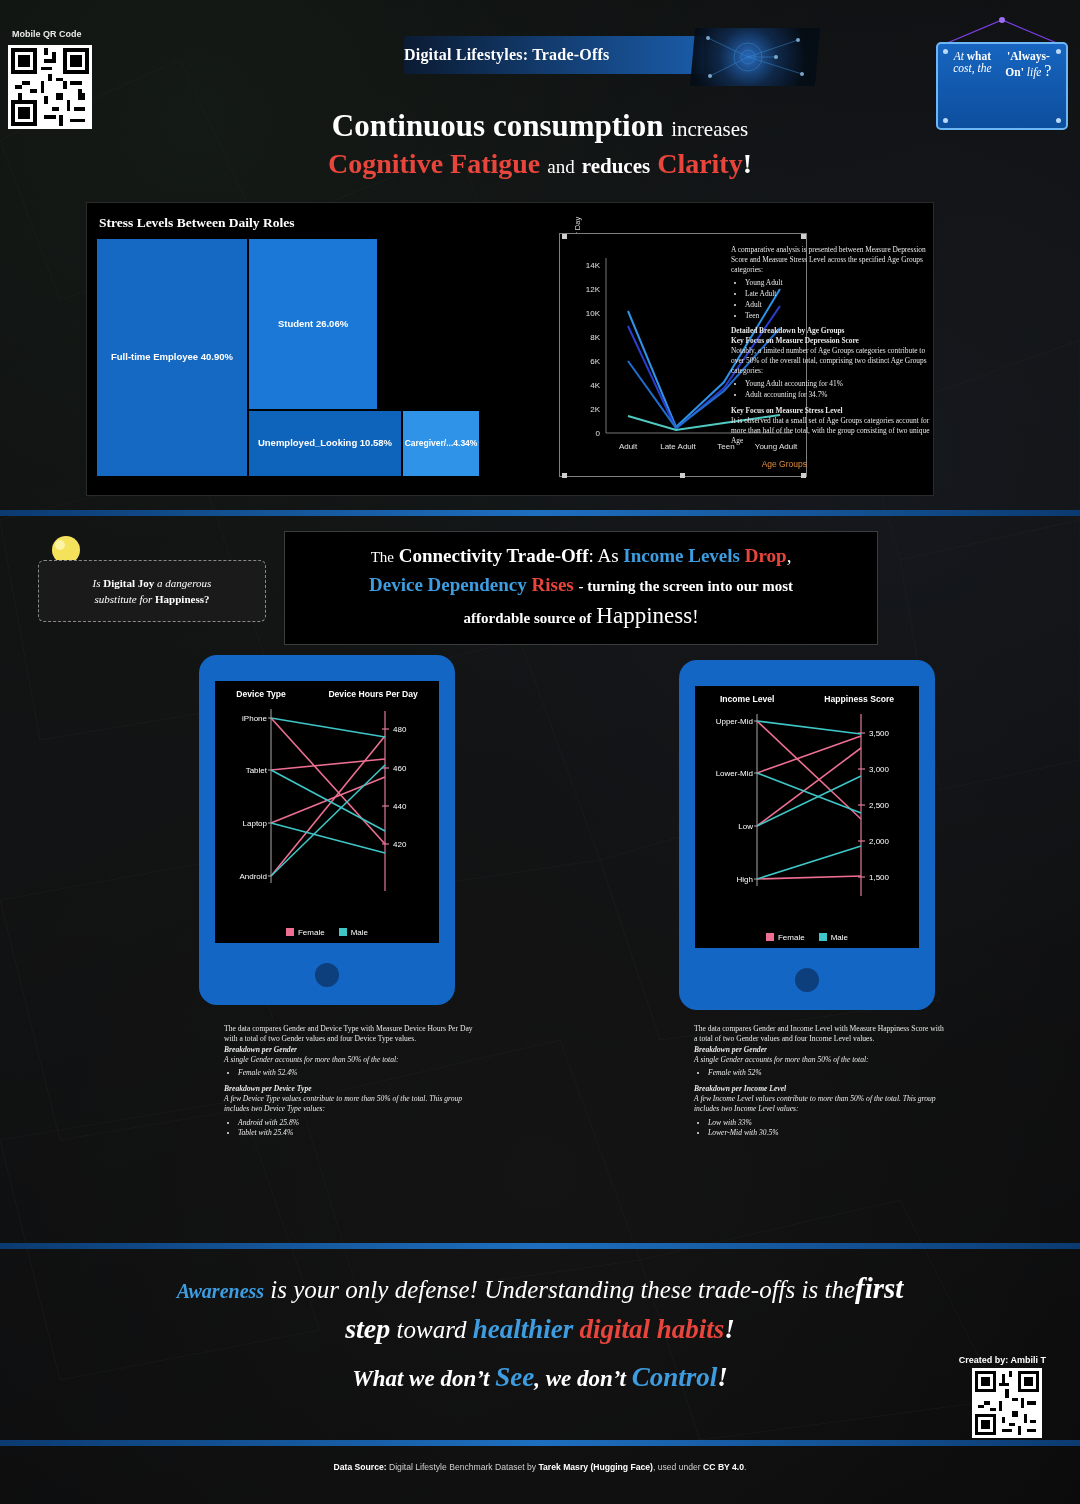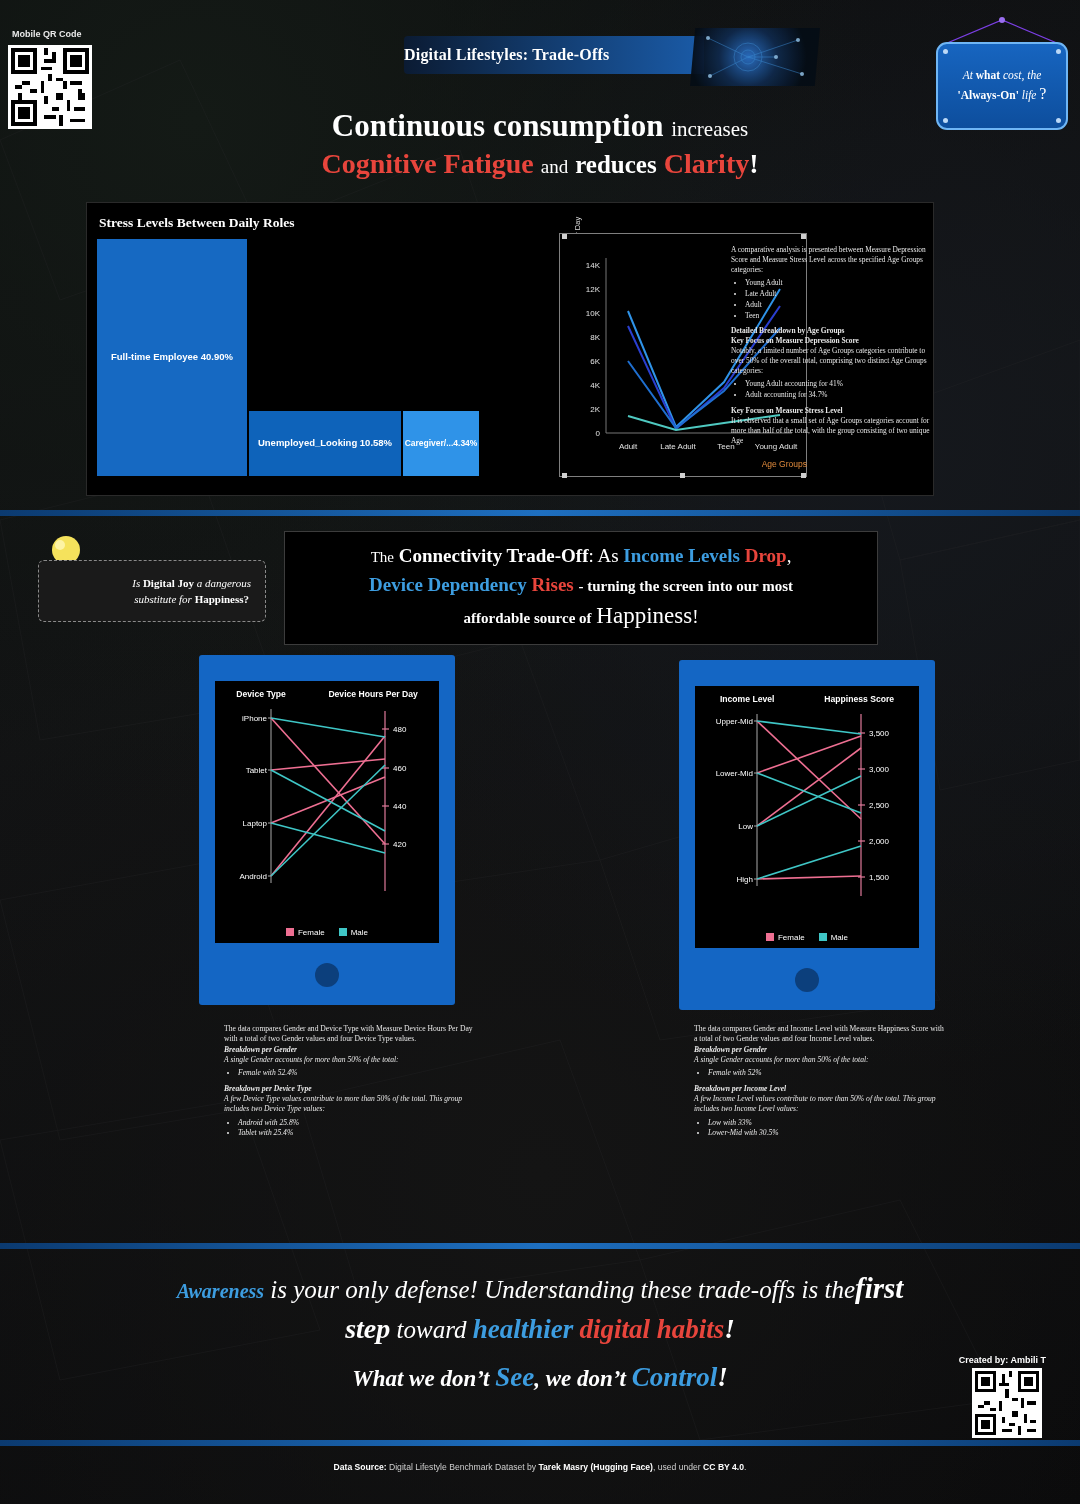--- a/index.html
+++ b/index.html
@@ -50,10 +50,10 @@
   .hangsign {
     position:absolute; right:12px; top:42px; width:132px; height:88px;
     background:linear-gradient(180deg,#1765c0,#0d4e9d);
-    border:2px solid #6fb6f5; border-radius:11px;
+    border:2px solid #6fb6f5; border-radius:5px;
     font-family:"Liberation Serif", serif;
     color:#fff; font-size:11.5px; text-align:center;
-    display:flex; flex-direction:column; justify-content:center; gap:4px; padding:6px 10px;
+    display:flex; flex-direction:row; justify-content:center; gap:4px; padding:6px 10px;
   }
   .hangsign .dot { position:absolute; width:5px; height:5px; border-radius:50%; background:#bcd9f7; }
   .hang-rope { position:absolute; right:12px; top:16px; width:132px; height:30px; }

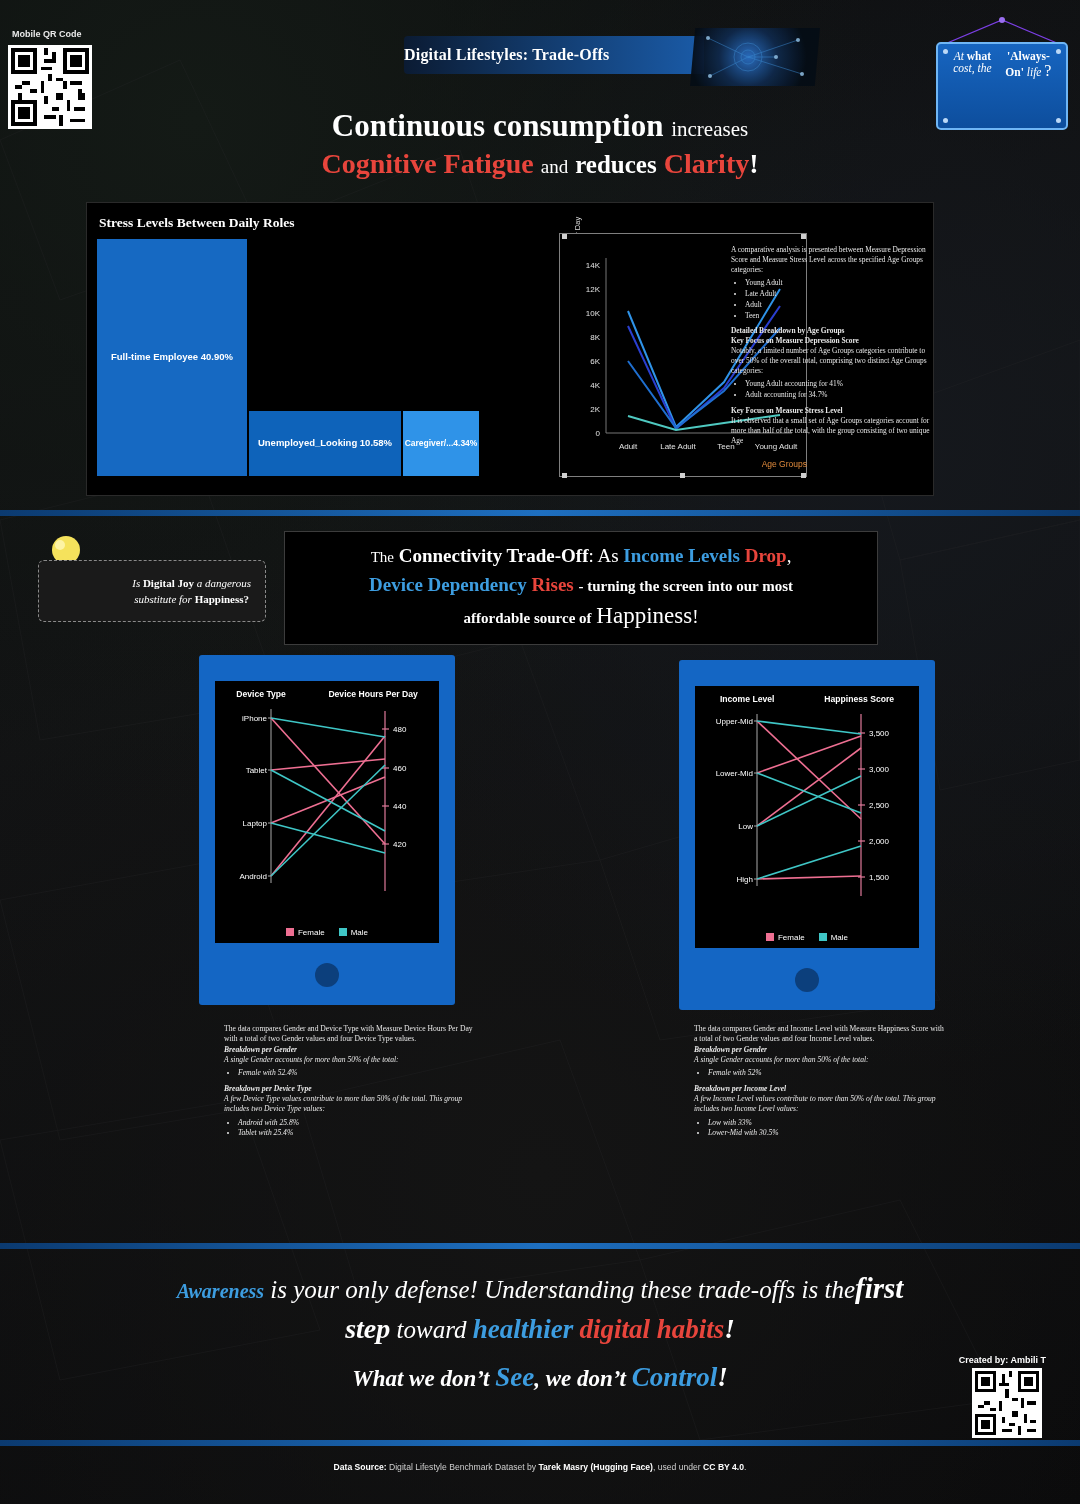--- a/index.html
+++ b/index.html
@@ -45,7 +45,7 @@
   .red { color:#e8453c; }
   .lblue { color:#3d9de0; }
   .l2 .and { color:#fff; font-size:19px; font-weight:400; }
-  .l2 .reduces { color:#fff; font-size:25px; font-weight:700; }
+  .l2 .reduces { color:#fff; font-size:21px; font-weight:700; }
 
   .hangsign {
     position:absolute; right:12px; top:42px; width:132px; height:88px;

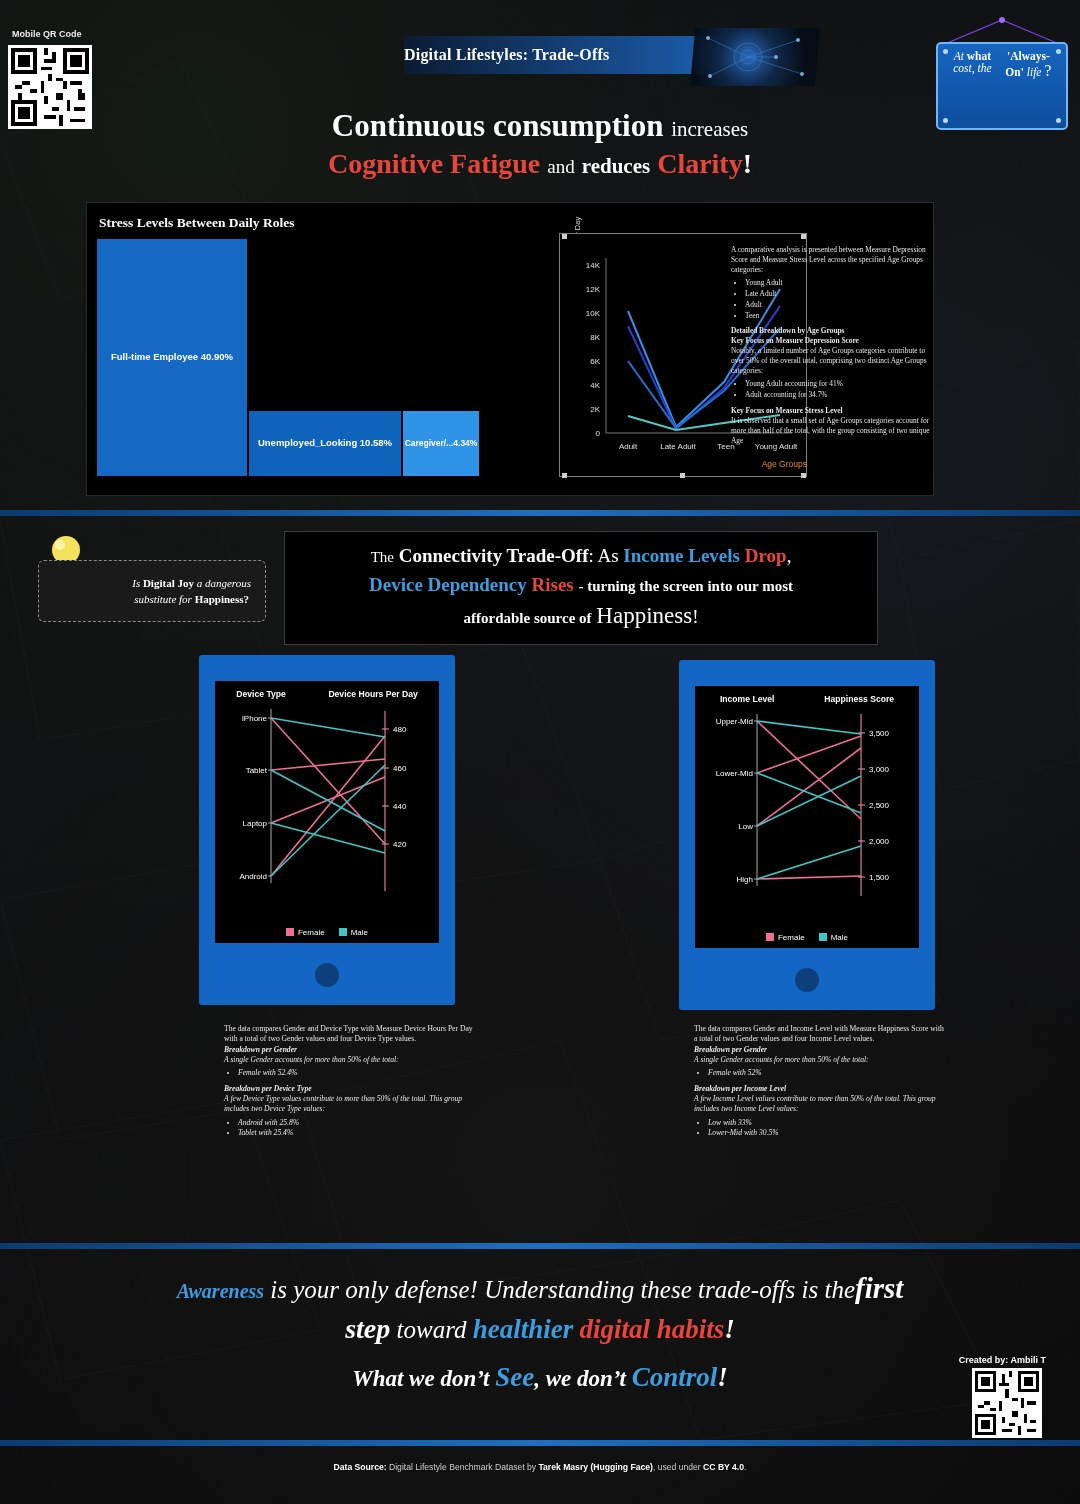--- a/index.html
+++ b/index.html
@@ -266,6 +266,7 @@
 
     <div class="treemap">
       <div class="tm" style="left:0;top:0;width:150px;height:237px;background:#1669c2">Full-time Employee 40.90%</div>
+      <div class="tm" style="left:152px;top:0;width:128px;height:170px;background:#1b78d6">Student 26.06%</div>
       <div class="tm" style="left:152px;top:172px;width:152px;height:65px;background:#0e63ba">Unemployed_Looking 10.58%</div>
       <div class="tm" style="left:306px;top:172px;width:76px;height:65px;background:#2f93e8;font-size:8.5px">Caregiver/...4.34%</div>
     </div>

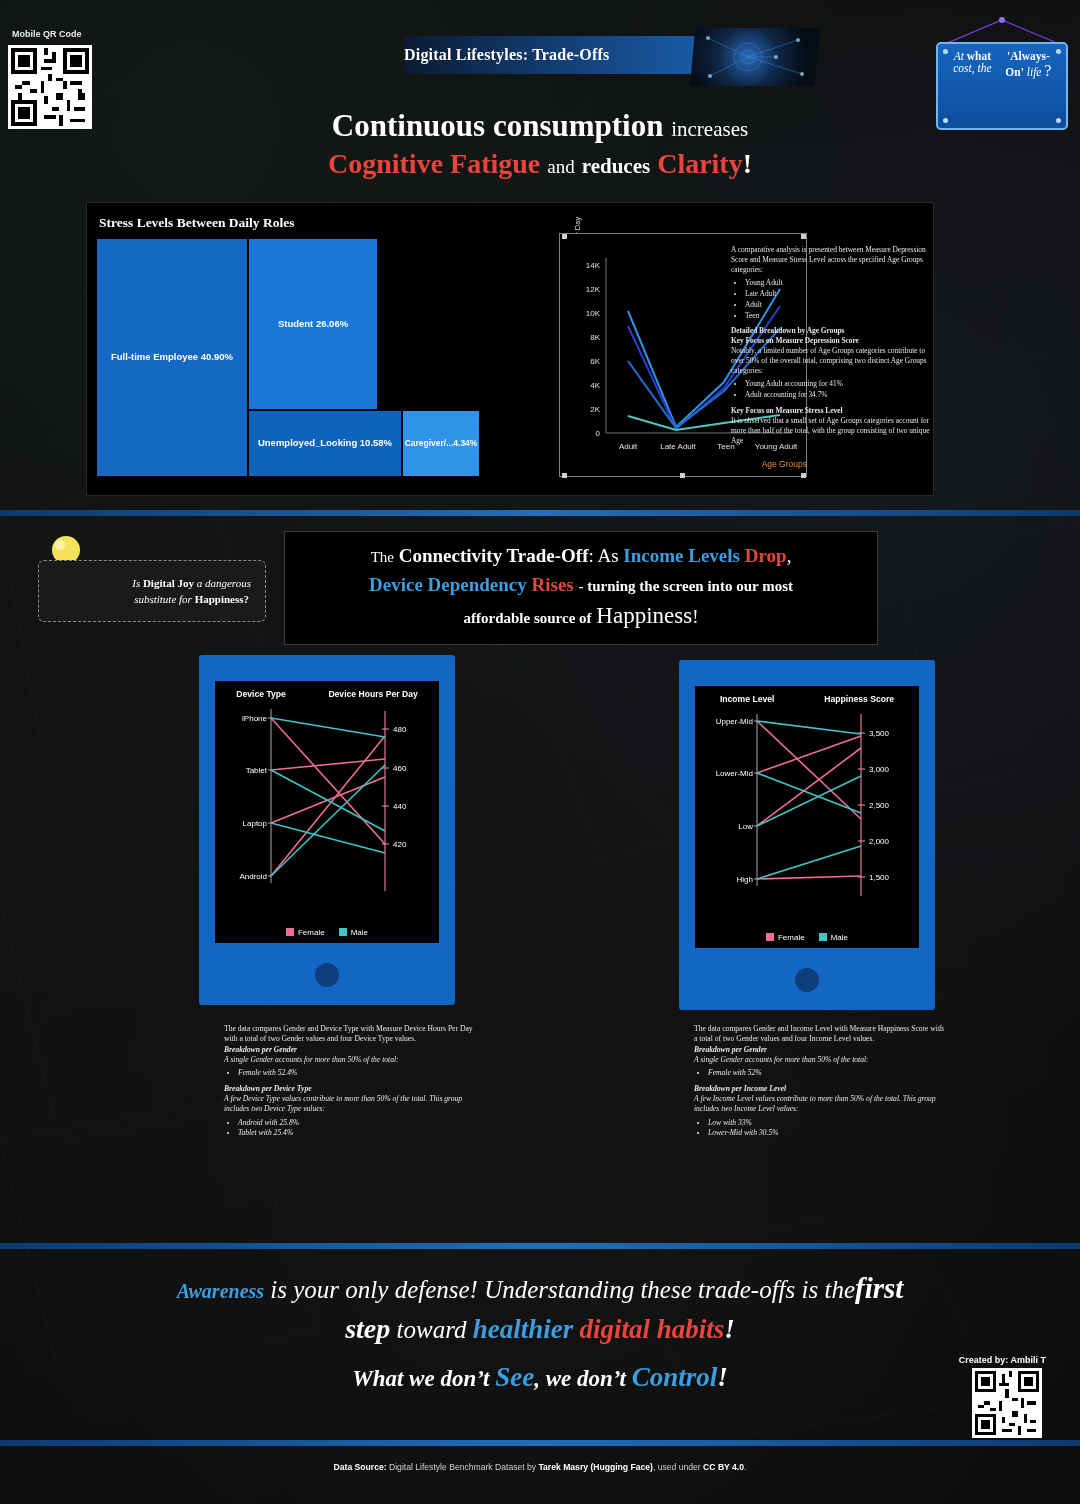--- a/index.html
+++ b/index.html
@@ -89,7 +89,7 @@
   .pinnote {
     position:absolute; left:38px; top:560px; width:228px; height:62px;
     background:#1a1a1a; border:1.5px dashed #8a8a8a; border-radius:6px;
-    display:flex; align-items:center; justify-content:flex-end; text-align:center;
+    display:flex; align-items:center; justify-content:center; text-align:center;
     font-family:"Liberation Serif", serif; font-size:11px; color:#fff; padding:6px 14px; line-height:1.5;
   }
   .pin { position:absolute; left:44px; top:532px; width:44px; height:44px; }

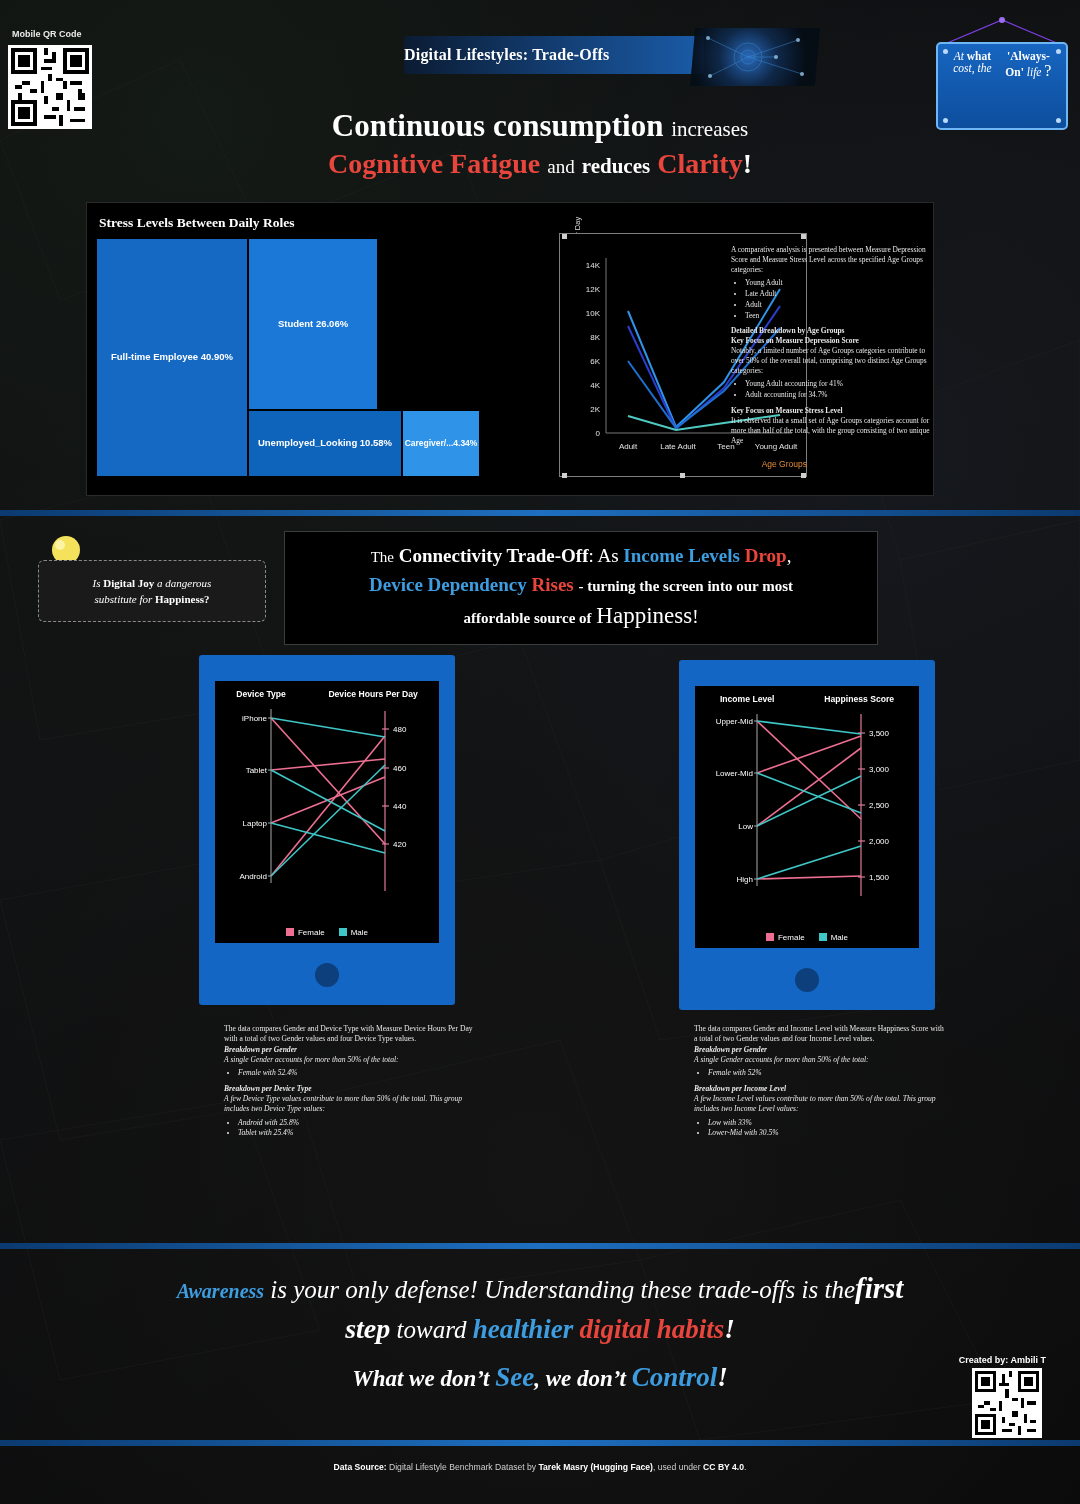--- a/index.html
+++ b/index.html
@@ -103,7 +103,7 @@
   .tradeoff .sm { font-size:15px; }
 
   
-  .tablet { position:absolute; width:256px; height:350px; background:#1466c4; border-radius:3px; }
+  .tablet { position:absolute; width:256px; height:350px; background:#1466c4; border-radius:18px; }
   .tablet .screen { position:absolute; left:16px; top:26px; right:16px; height:262px; background:#000; }
   .tablet .home { position:absolute; left:50%; margin-left:-12px; bottom:18px; width:24px; height:24px; border-radius:50%; background:#0c3f7c; }
 

